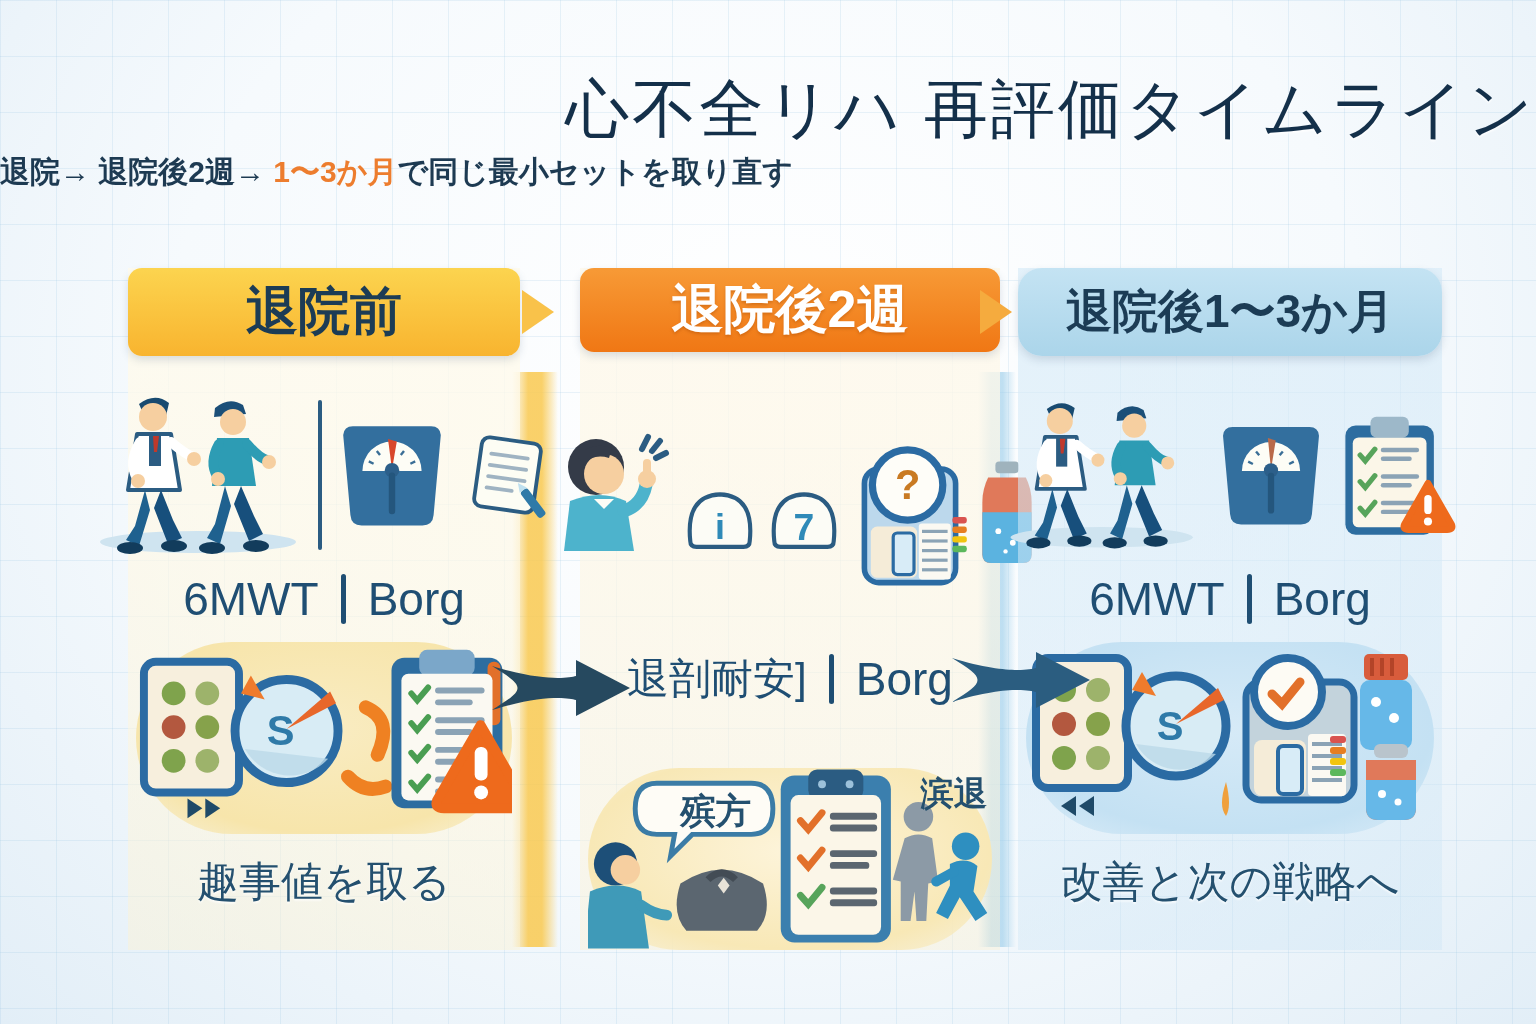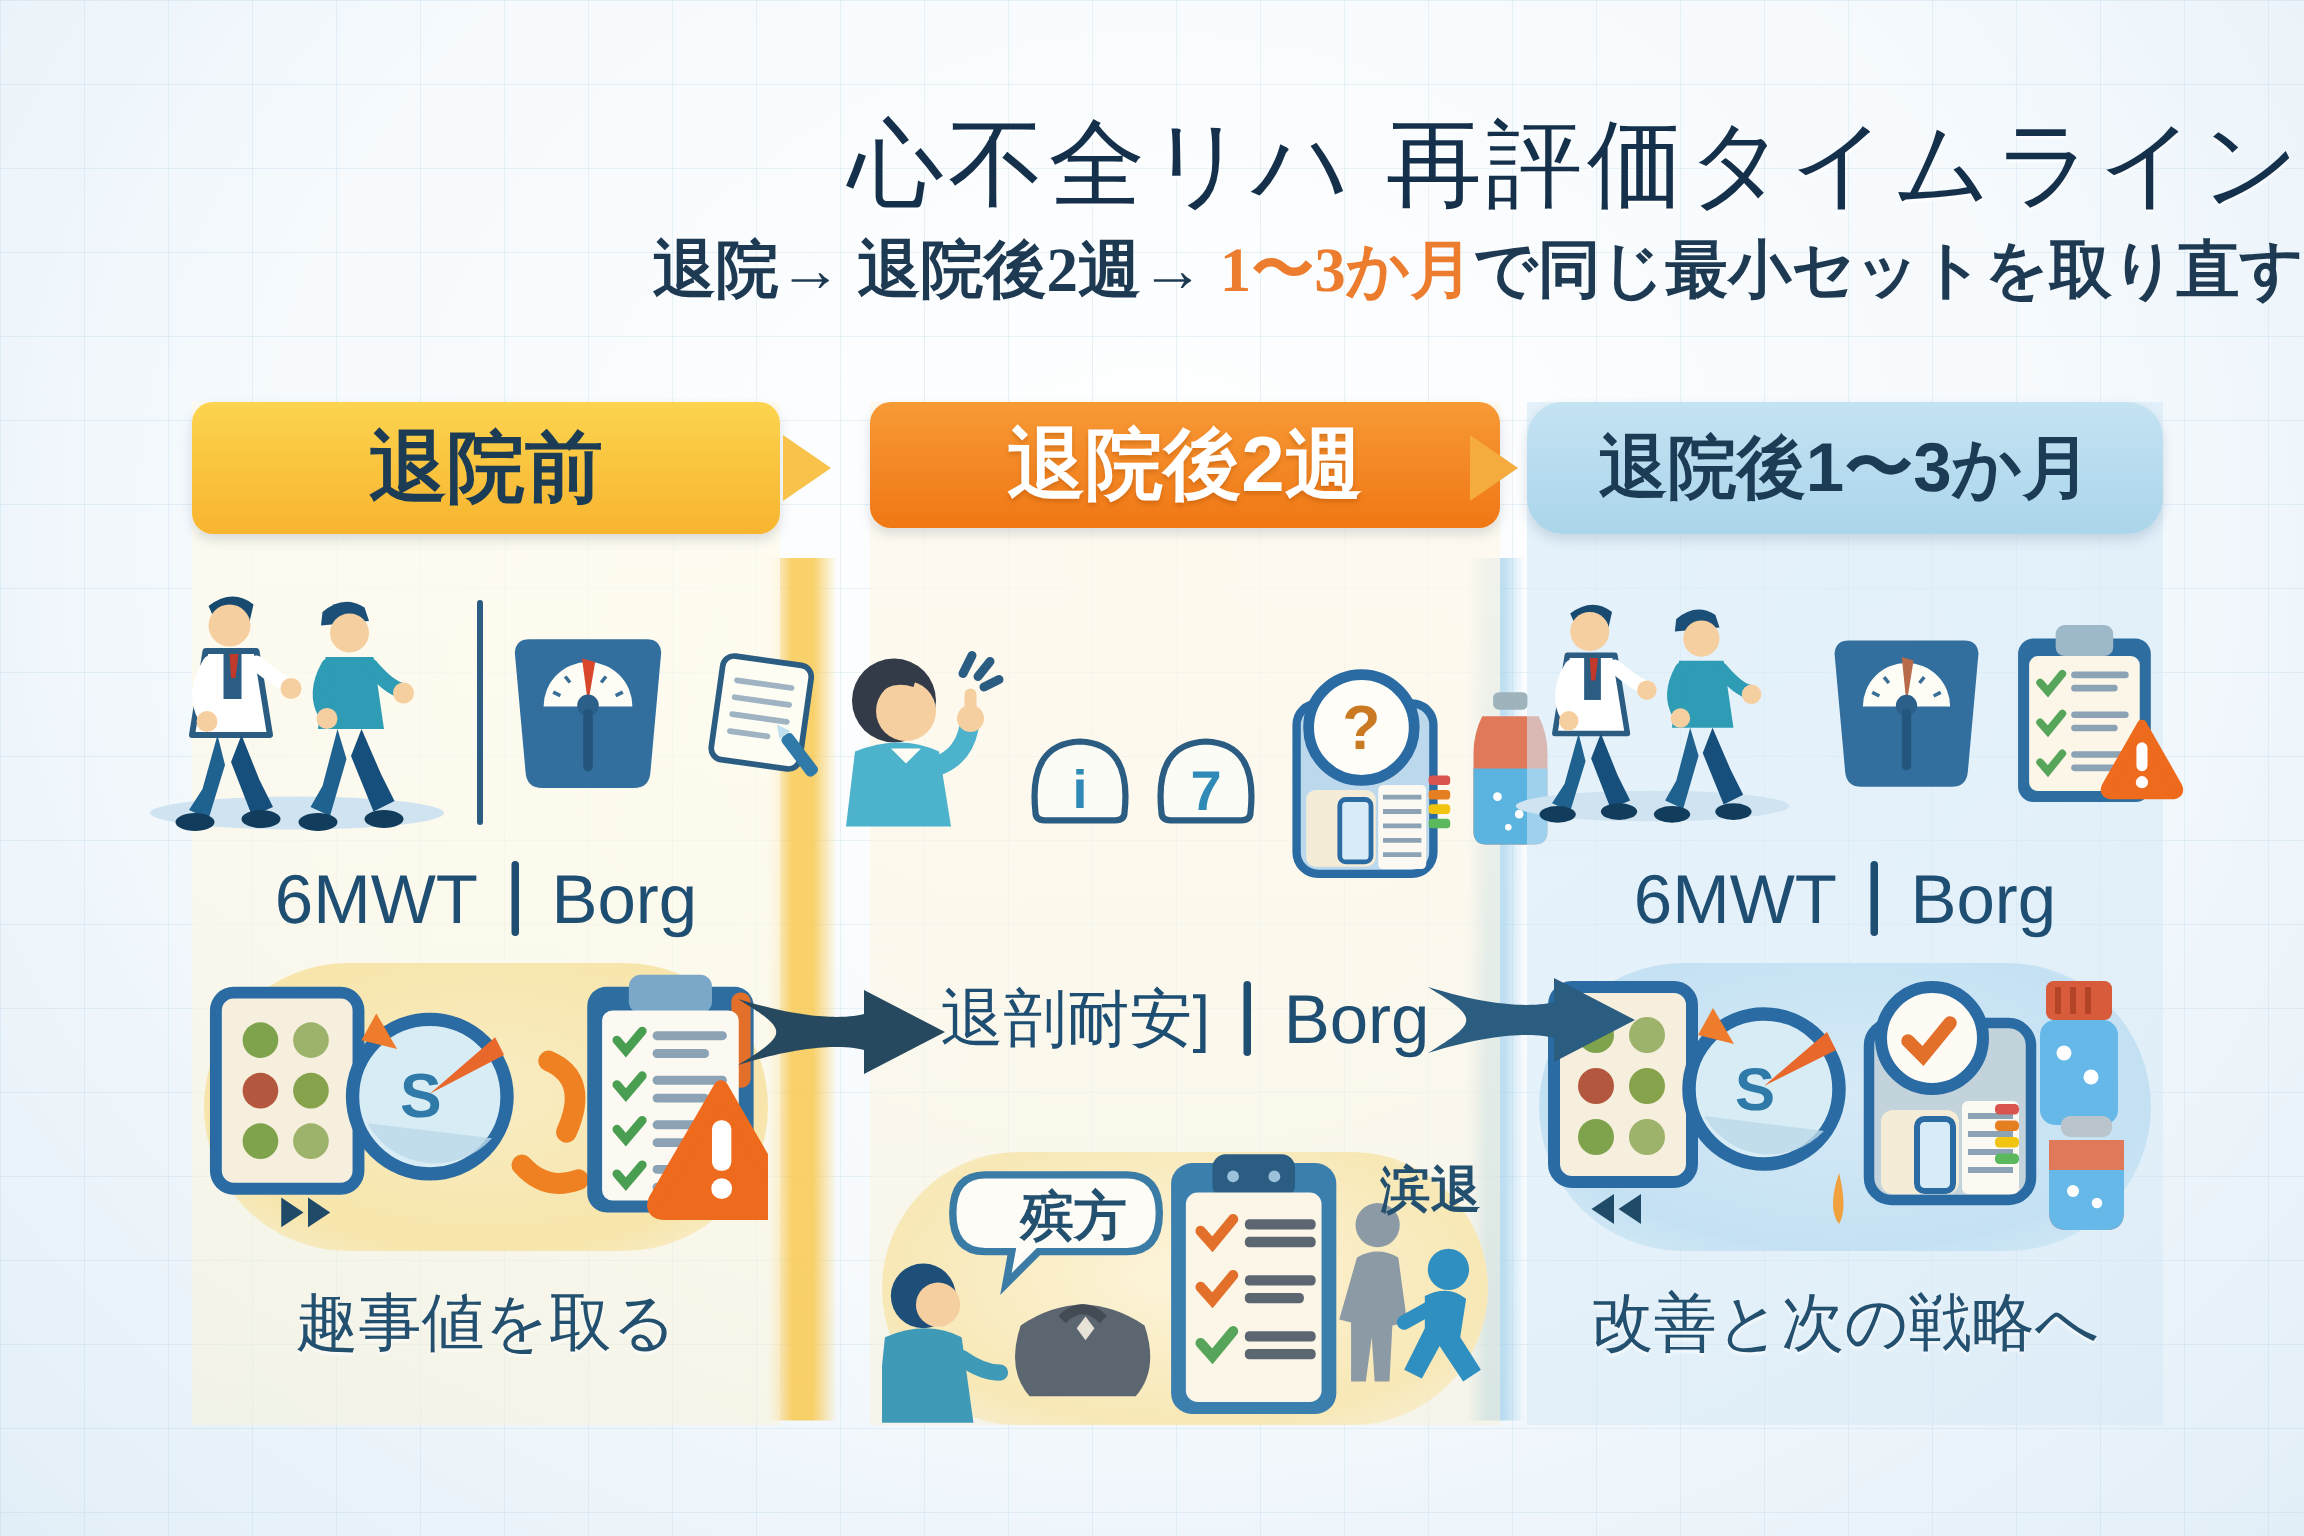--- a/index.html
+++ b/index.html
@@ -26,7 +26,7 @@
   }
   .subtitle{
     position:absolute; top:152px; left:0; width:100%;
-    text-align:right; font-size:42px; font-weight:800; color:#1d3a52;font-family:Liberation Serif, serif;
+    text-align:left; font-size:30px; font-weight:800; color:#1d3a52;
   }
   .subtitle .hl{ color:#ed7d2e; }
 

